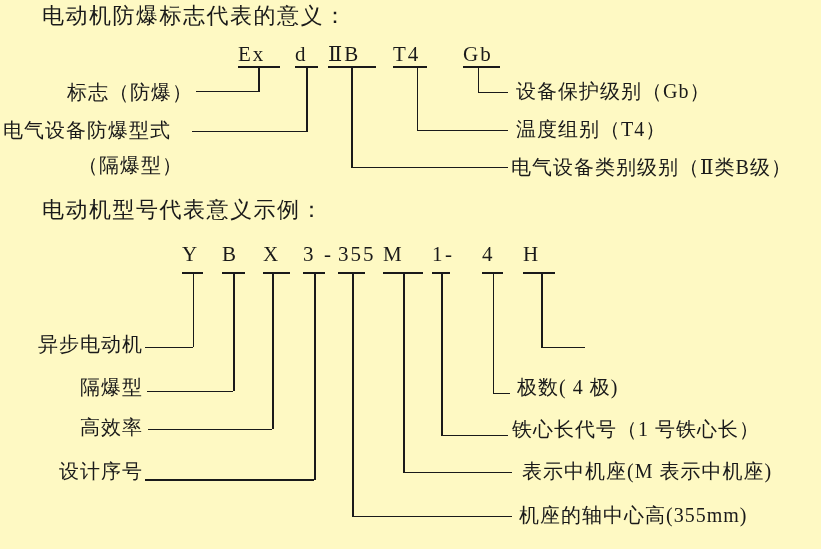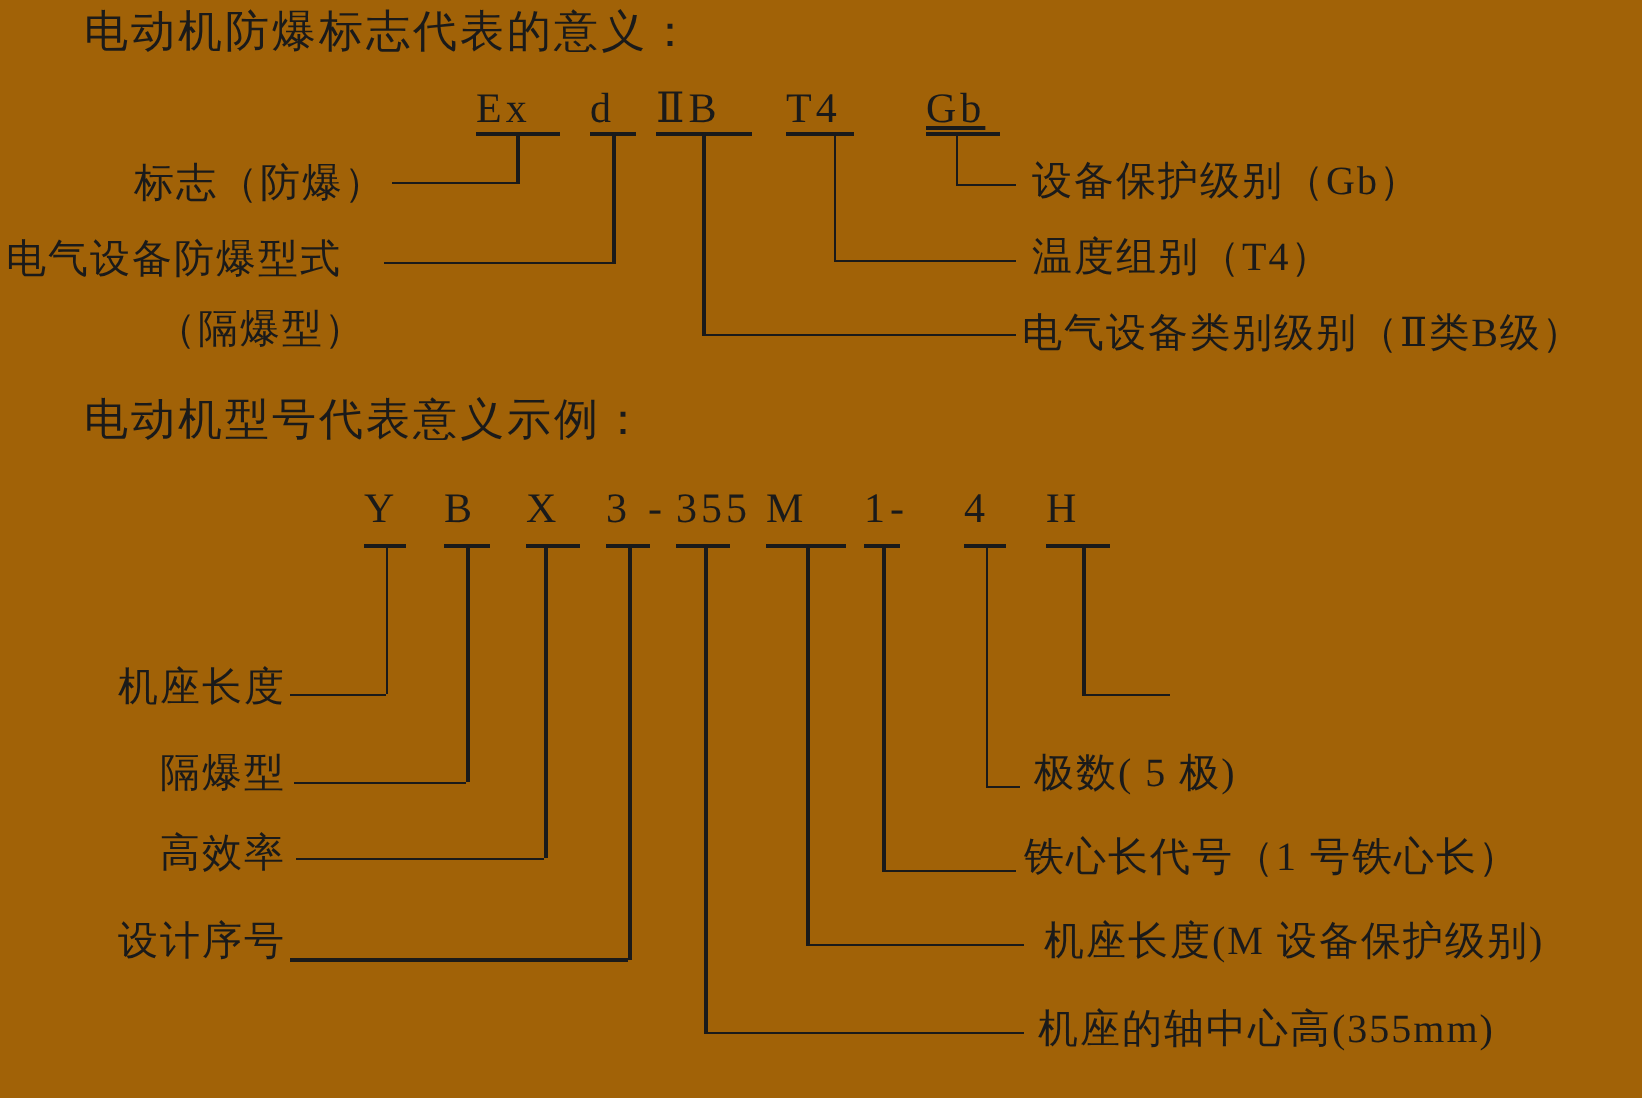--- a/index.html
+++ b/index.html
@@ -4,7 +4,7 @@
 <style>
   html,body { margin:0; padding:0; background:#ffffff; }
   .canvas {
-    position:relative; width:821px; height:549px; background:#a16207;
+    position:relative; width:821px; height:549px; background:#fef9c3;
     font-family:"Liberation Serif","DejaVu Serif",serif; color:#1a1a1a;
     overflow:hidden;
   }

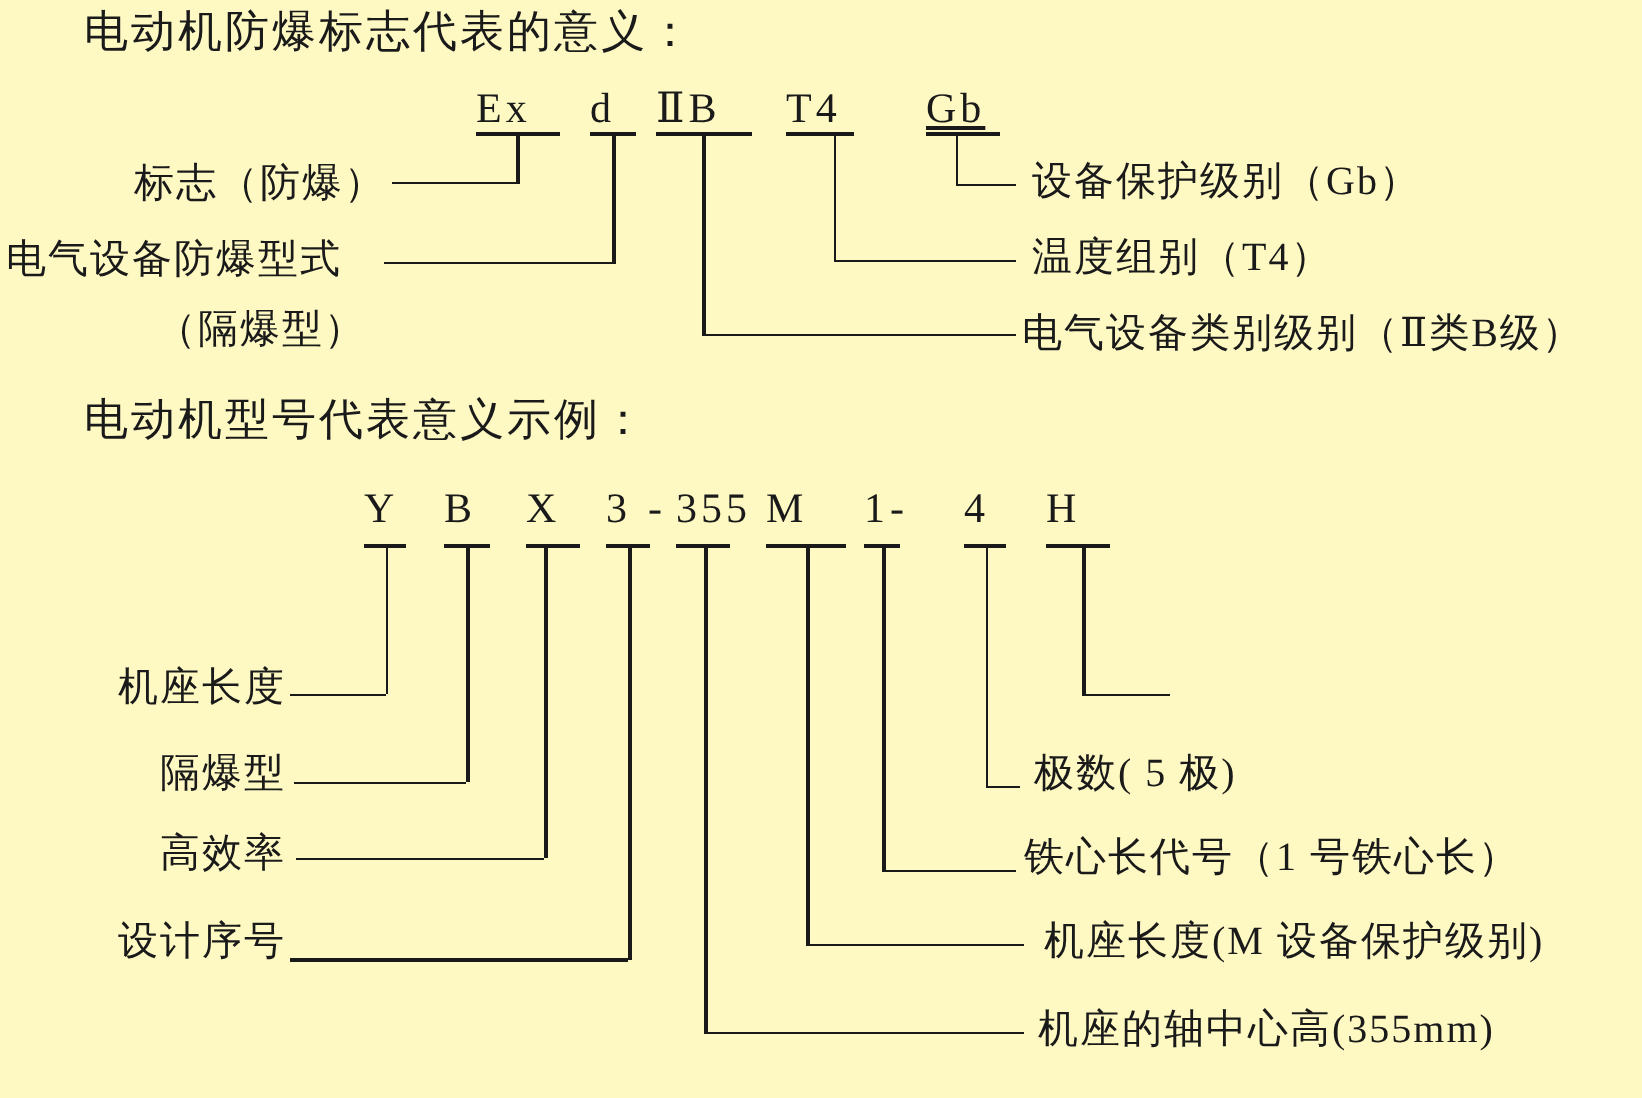--- a/index.html
+++ b/index.html
@@ -32,7 +32,7 @@
   <div class="code" style="left:295px; top:41px; width:23px;">d</div>
   <div class="code" style="left:328px; top:41px; width:48px;">ⅡB</div>
   <div class="code" style="left:393px; top:41px; width:34px;">T4</div>
-  <div class="code" style="left:463px; top:41px; width:37px;text-decoration:underline;">Gb</div>
+  <div class="code" style="left:463px; top:41px; width:37px;">Gb</div>
 
   <div class="hline" style="left:238px; top:66px; width:42px;"></div>
   <div class="hline" style="left:295px; top:66px; width:23px;"></div>

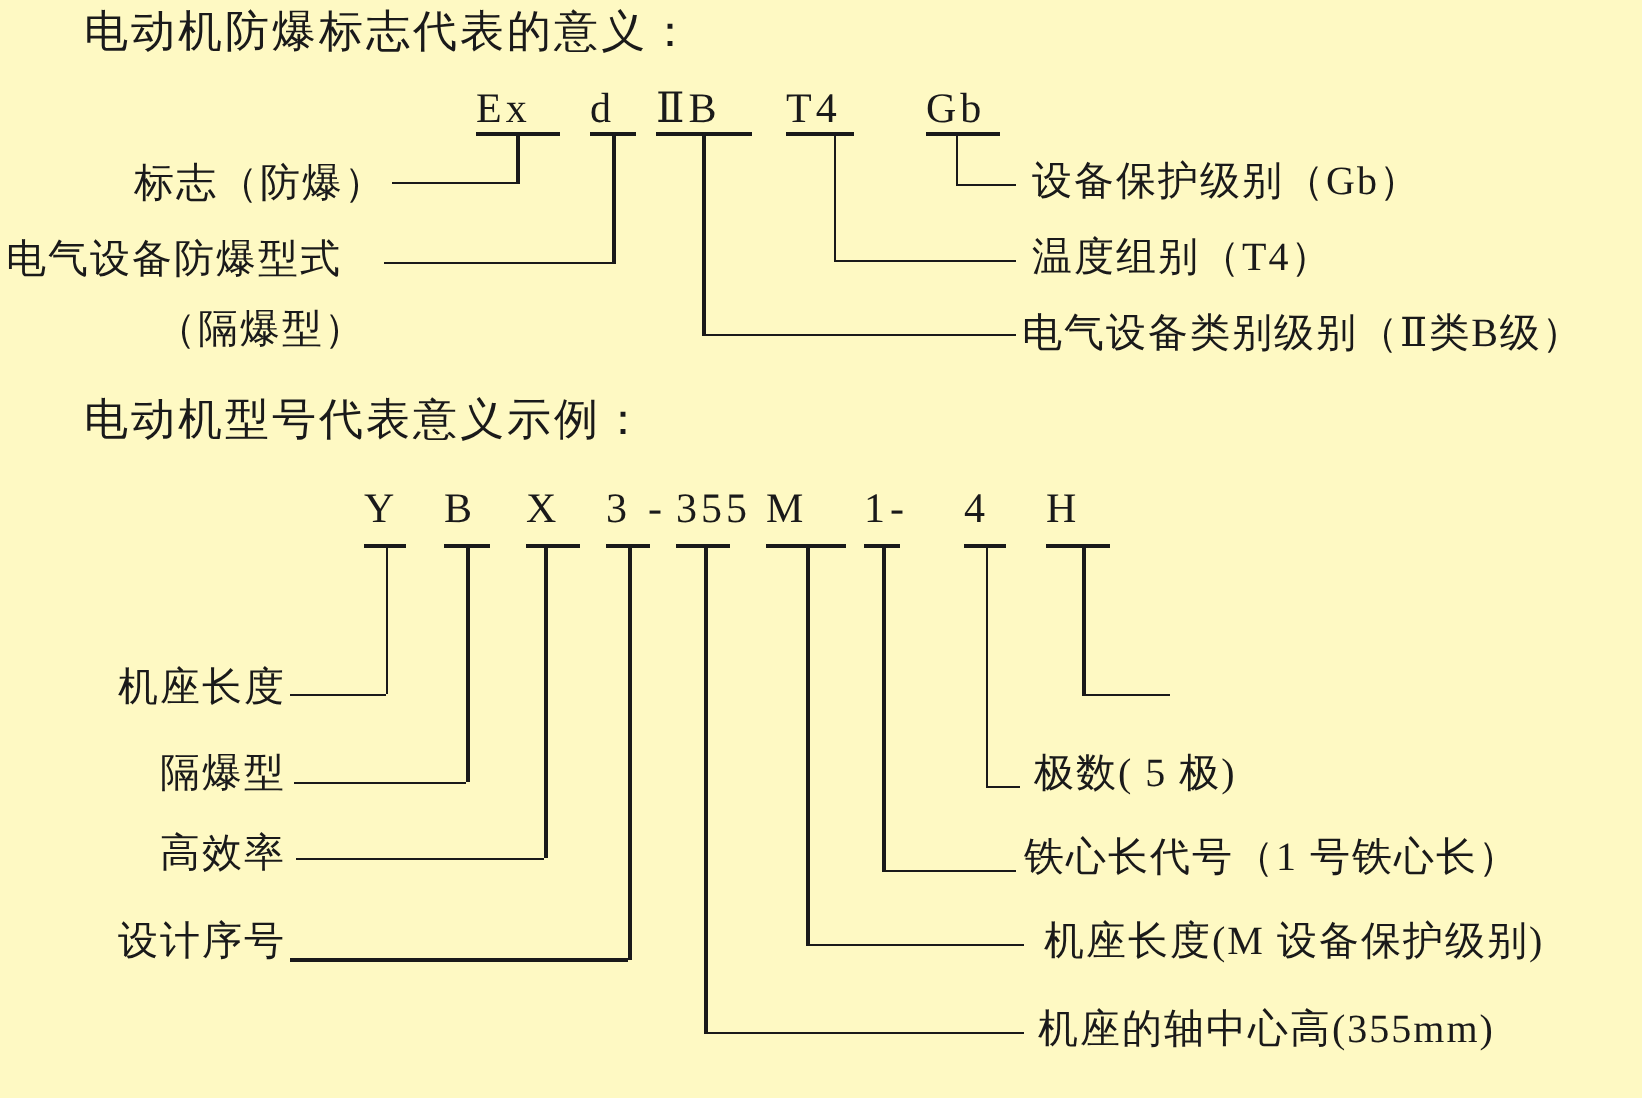--- a/index.html
+++ b/index.html
@@ -105,7 +105,7 @@
   <div class="hline" style="left:403px;   top:471.5px; width:109px;"></div>
   <div class="hline" style="left:352px;   top:515.5px; width:160px;"></div>
 
-  <div class="zh ralign" style="left:20px; top:332px; width:123px;">机座长度</div>
+  <div class="zh ralign" style="left:20px; top:332px; width:123px;">异步电动机</div>
   <div class="zh ralign" style="left:20px; top:415px; width:123px;">高效率</div>
   <div class="zh ralign" style="left:20px; top:375px; width:123px;">隔爆型</div>
   <div class="zh ralign" style="left:20px; top:459px; width:123px;">设计序号</div>

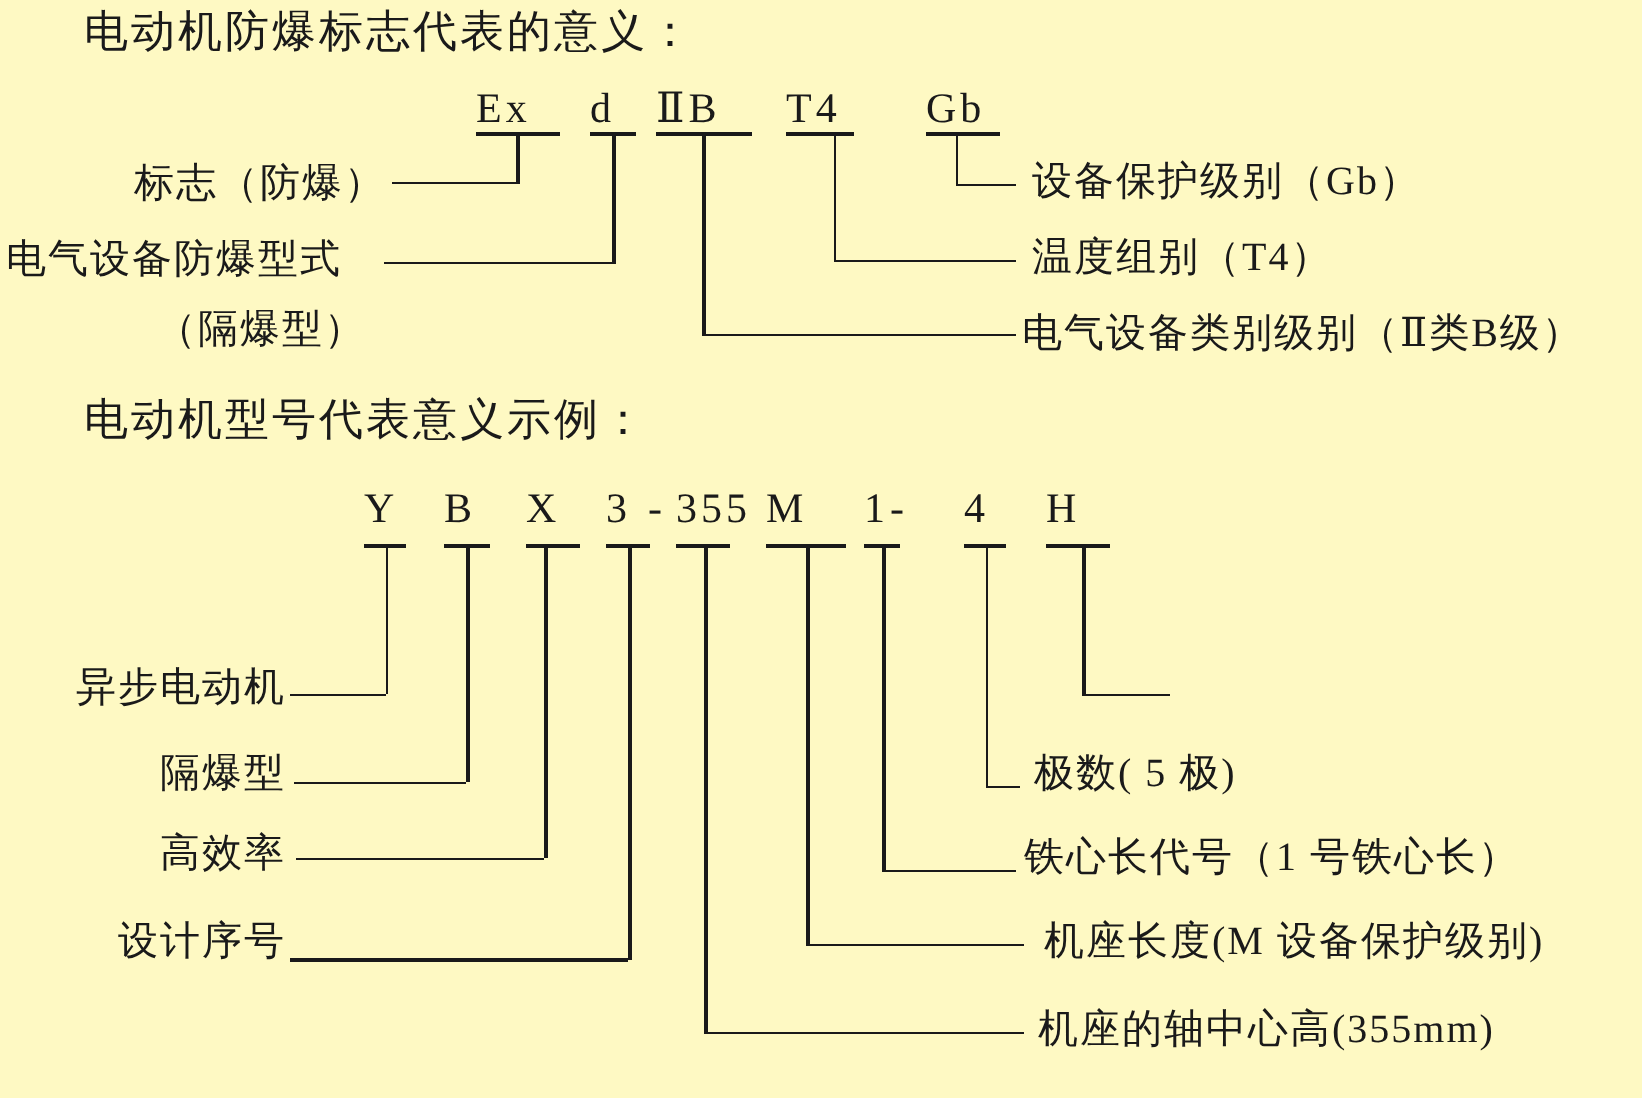--- a/index.html
+++ b/index.html
@@ -110,7 +110,7 @@
   <div class="zh ralign" style="left:20px; top:375px; width:123px;">隔爆型</div>
   <div class="zh ralign" style="left:20px; top:459px; width:123px;">设计序号</div>
 
-  <div class="zh" style="left:517px; top:375px;">极数( 5 极)</div>
+  <div class="zh" style="left:517px; top:375px;">极数( 4 极)</div>
   <div class="zh" style="left:512px; top:417px;">铁心长代号（1 号铁心长）</div>
   <div class="zh" style="left:522px; top:459px;">机座长度(M 设备保护级别)</div>
   <div class="zh" style="left:519px; top:503px;">机座的轴中心高(355mm)</div>

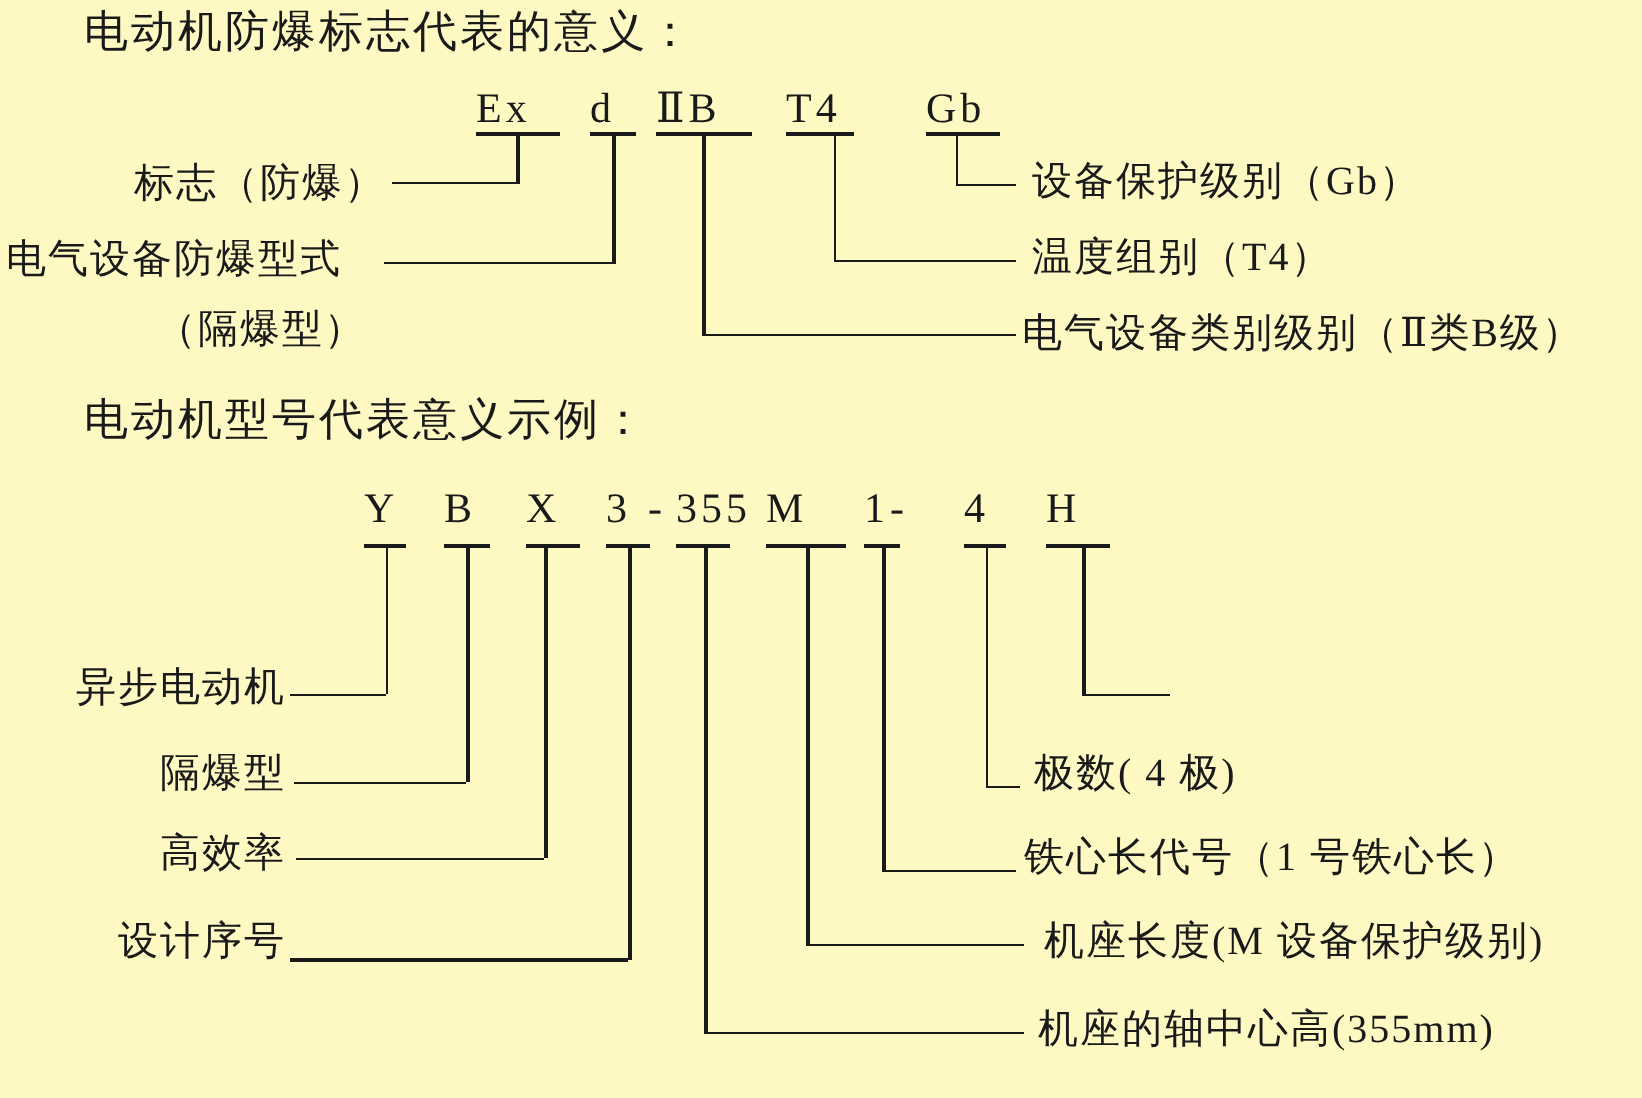--- a/index.html
+++ b/index.html
@@ -112,7 +112,7 @@
 
   <div class="zh" style="left:517px; top:375px;">极数( 4 极)</div>
   <div class="zh" style="left:512px; top:417px;">铁心长代号（1 号铁心长）</div>
-  <div class="zh" style="left:522px; top:459px;">机座长度(M 设备保护级别)</div>
+  <div class="zh" style="left:522px; top:459px;">表示中机座(M 表示中机座)</div>
   <div class="zh" style="left:519px; top:503px;">机座的轴中心高(355mm)</div>
 
 </div>

